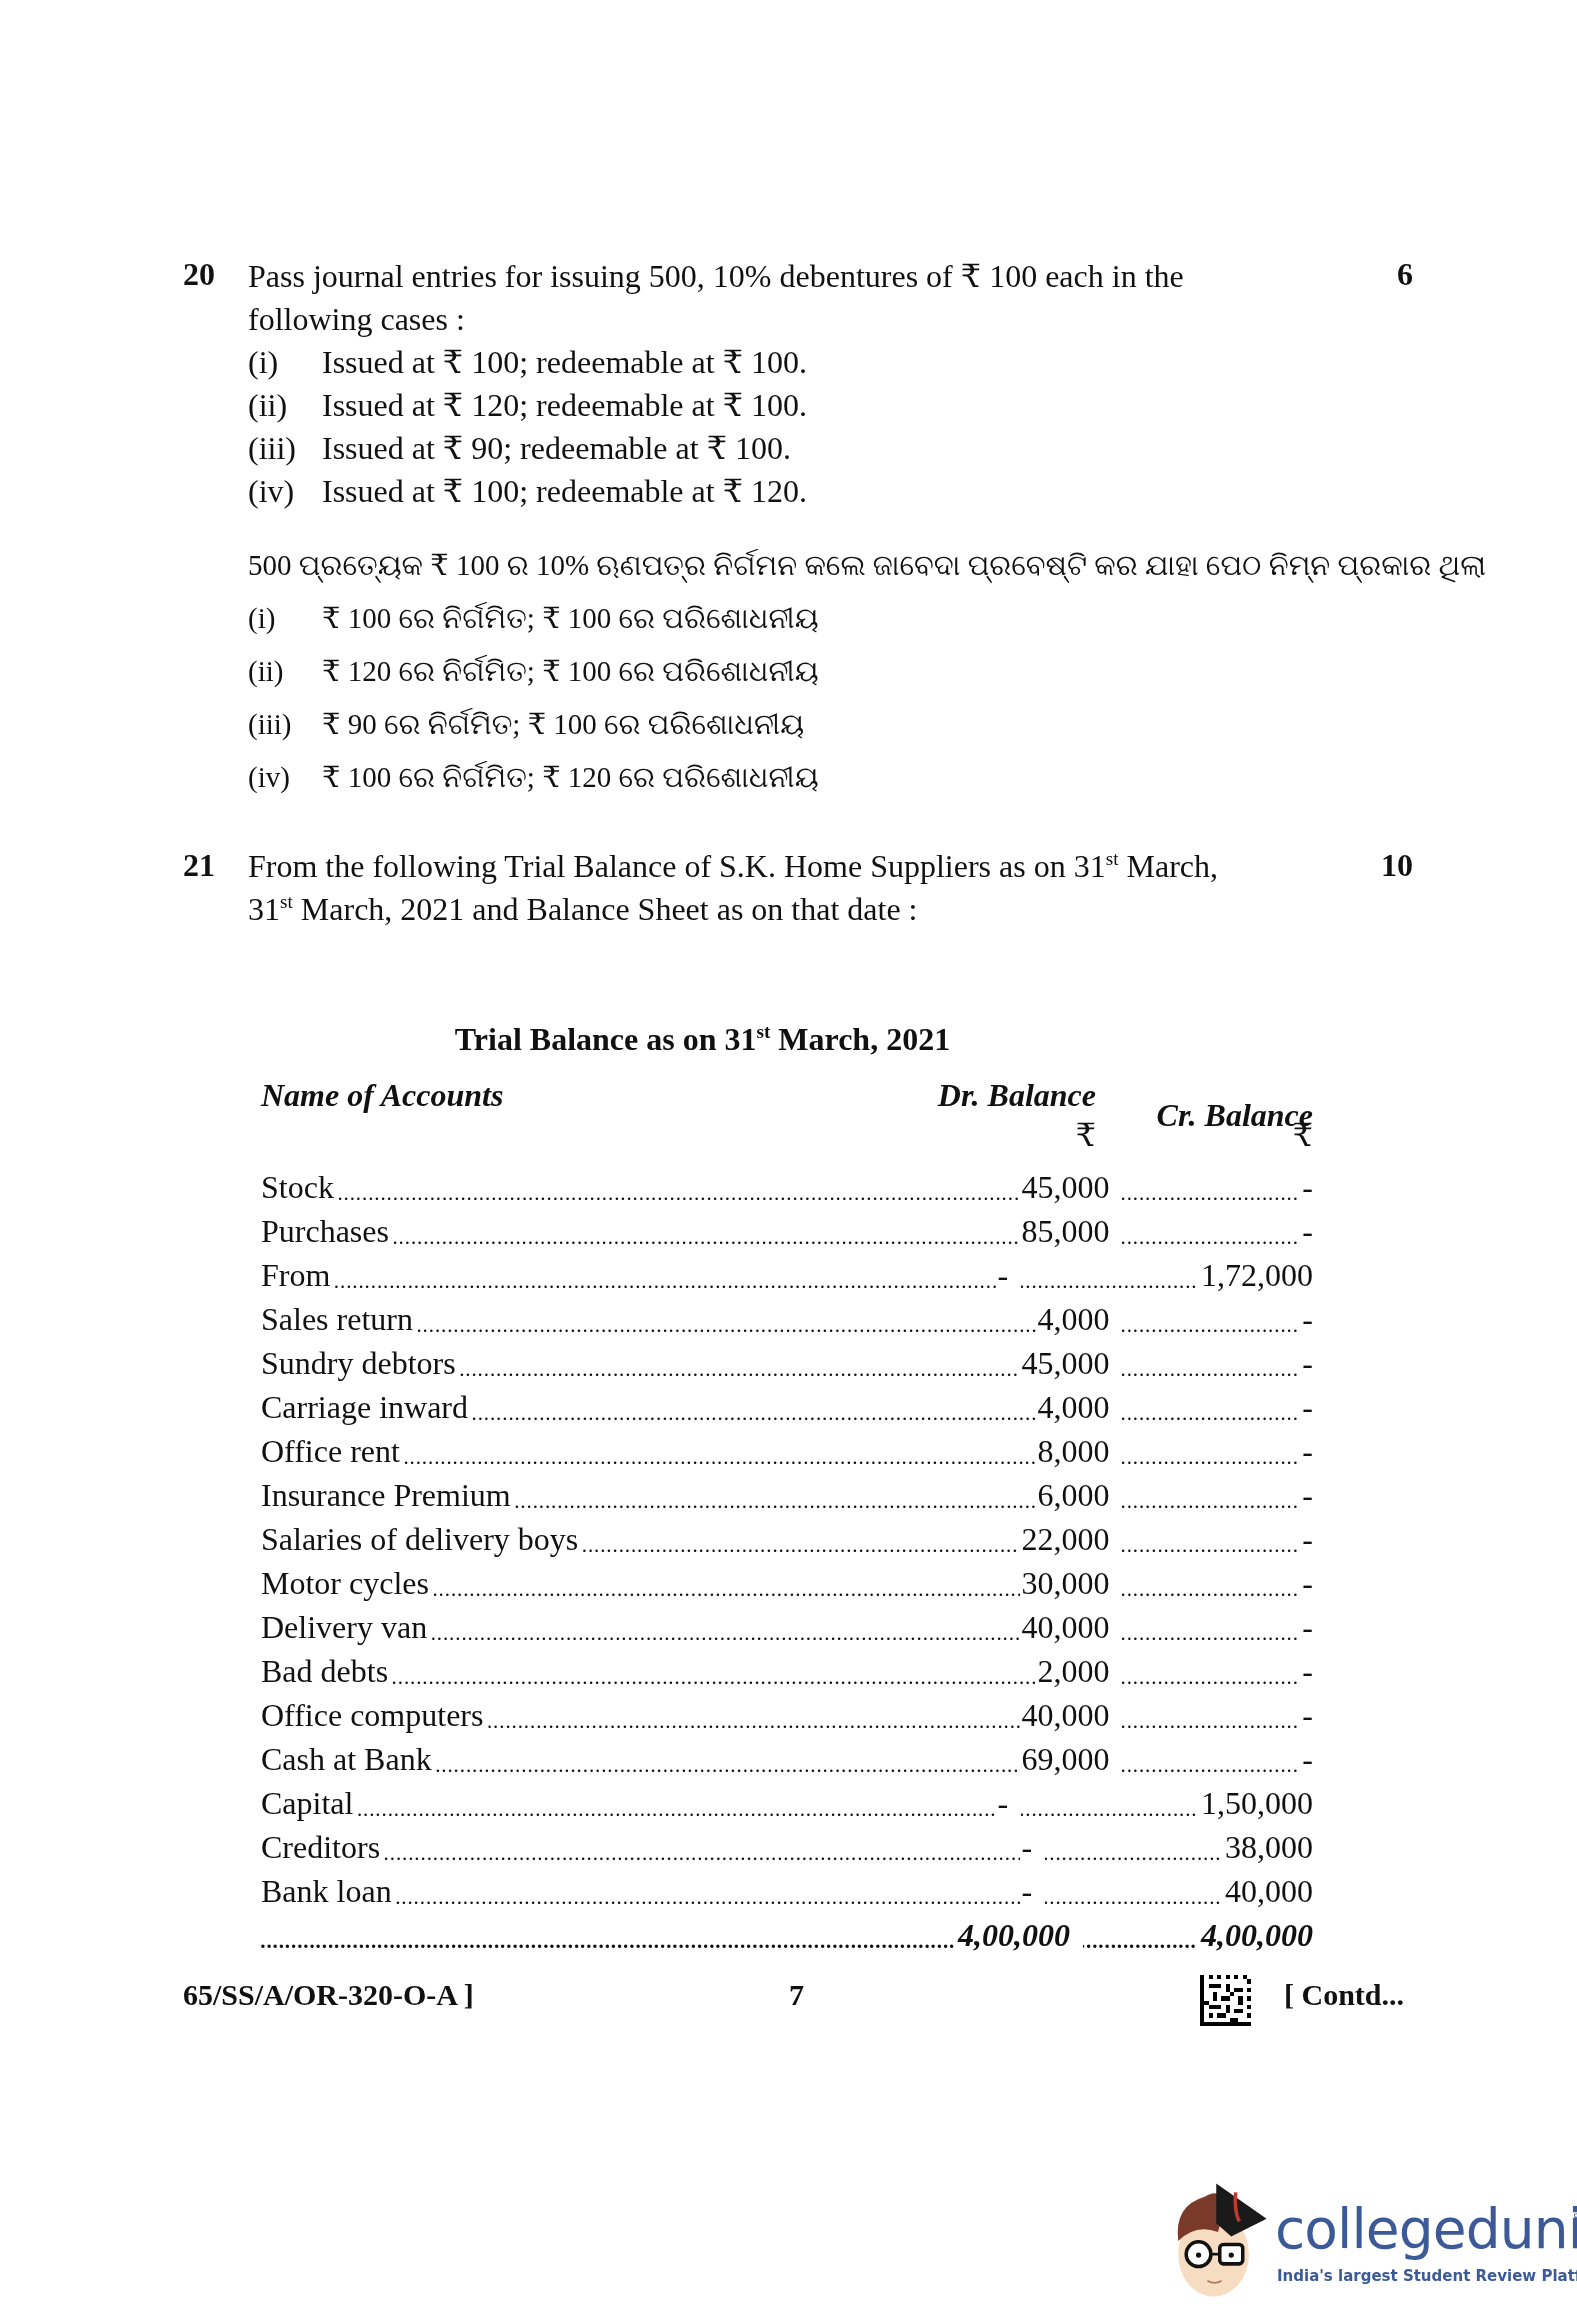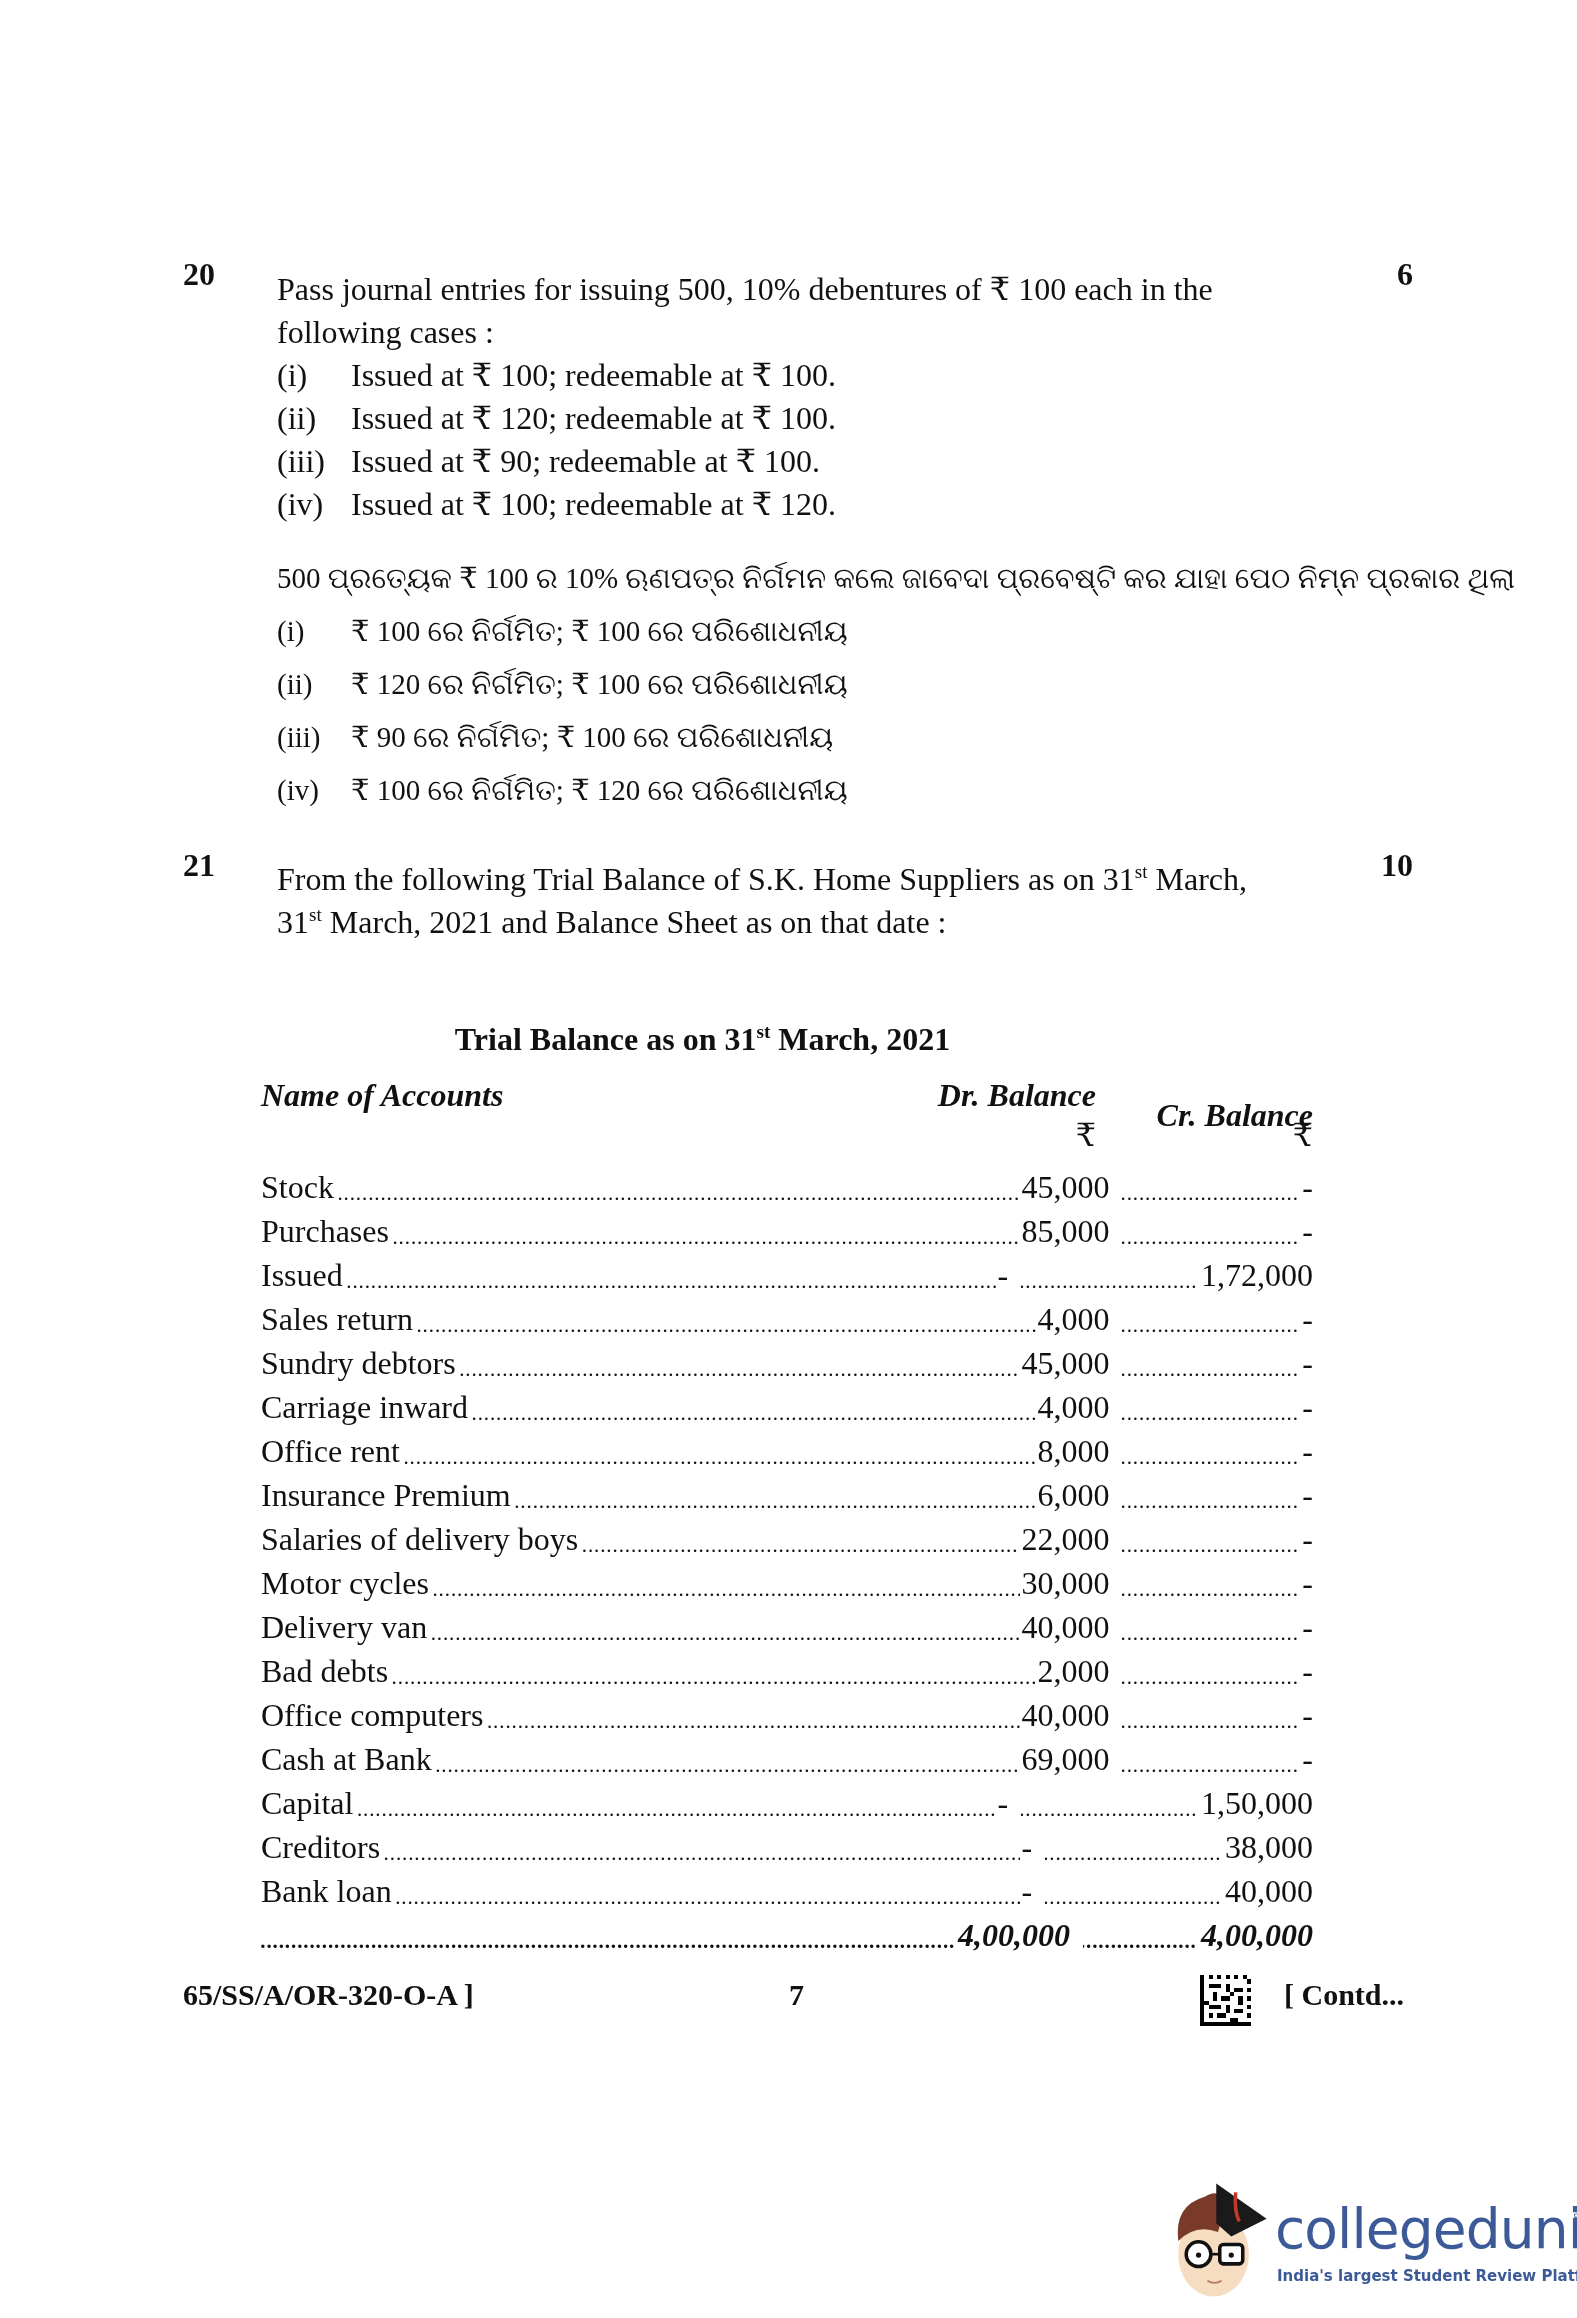--- a/index.html
+++ b/index.html
@@ -10,7 +10,7 @@
   .q { position: absolute; font-size: 32px; line-height: 43px; }
   .qnum { position: absolute; left: 183px; font-weight: bold; font-size: 32px; }
   .marks { position: absolute; left: 1397px; font-weight: bold; font-size: 32px; }
-  .qtext { position: absolute; left: 277px; width: 1061px; margin-top: 13px; }
+  .qtext { position: absolute; left: 248px; width: 1061px; }
   .line { display: block; white-space: nowrap; }
   .sub { display: flex; white-space: nowrap; }
   .sub .roman { width: 74px; display: inline-block; }

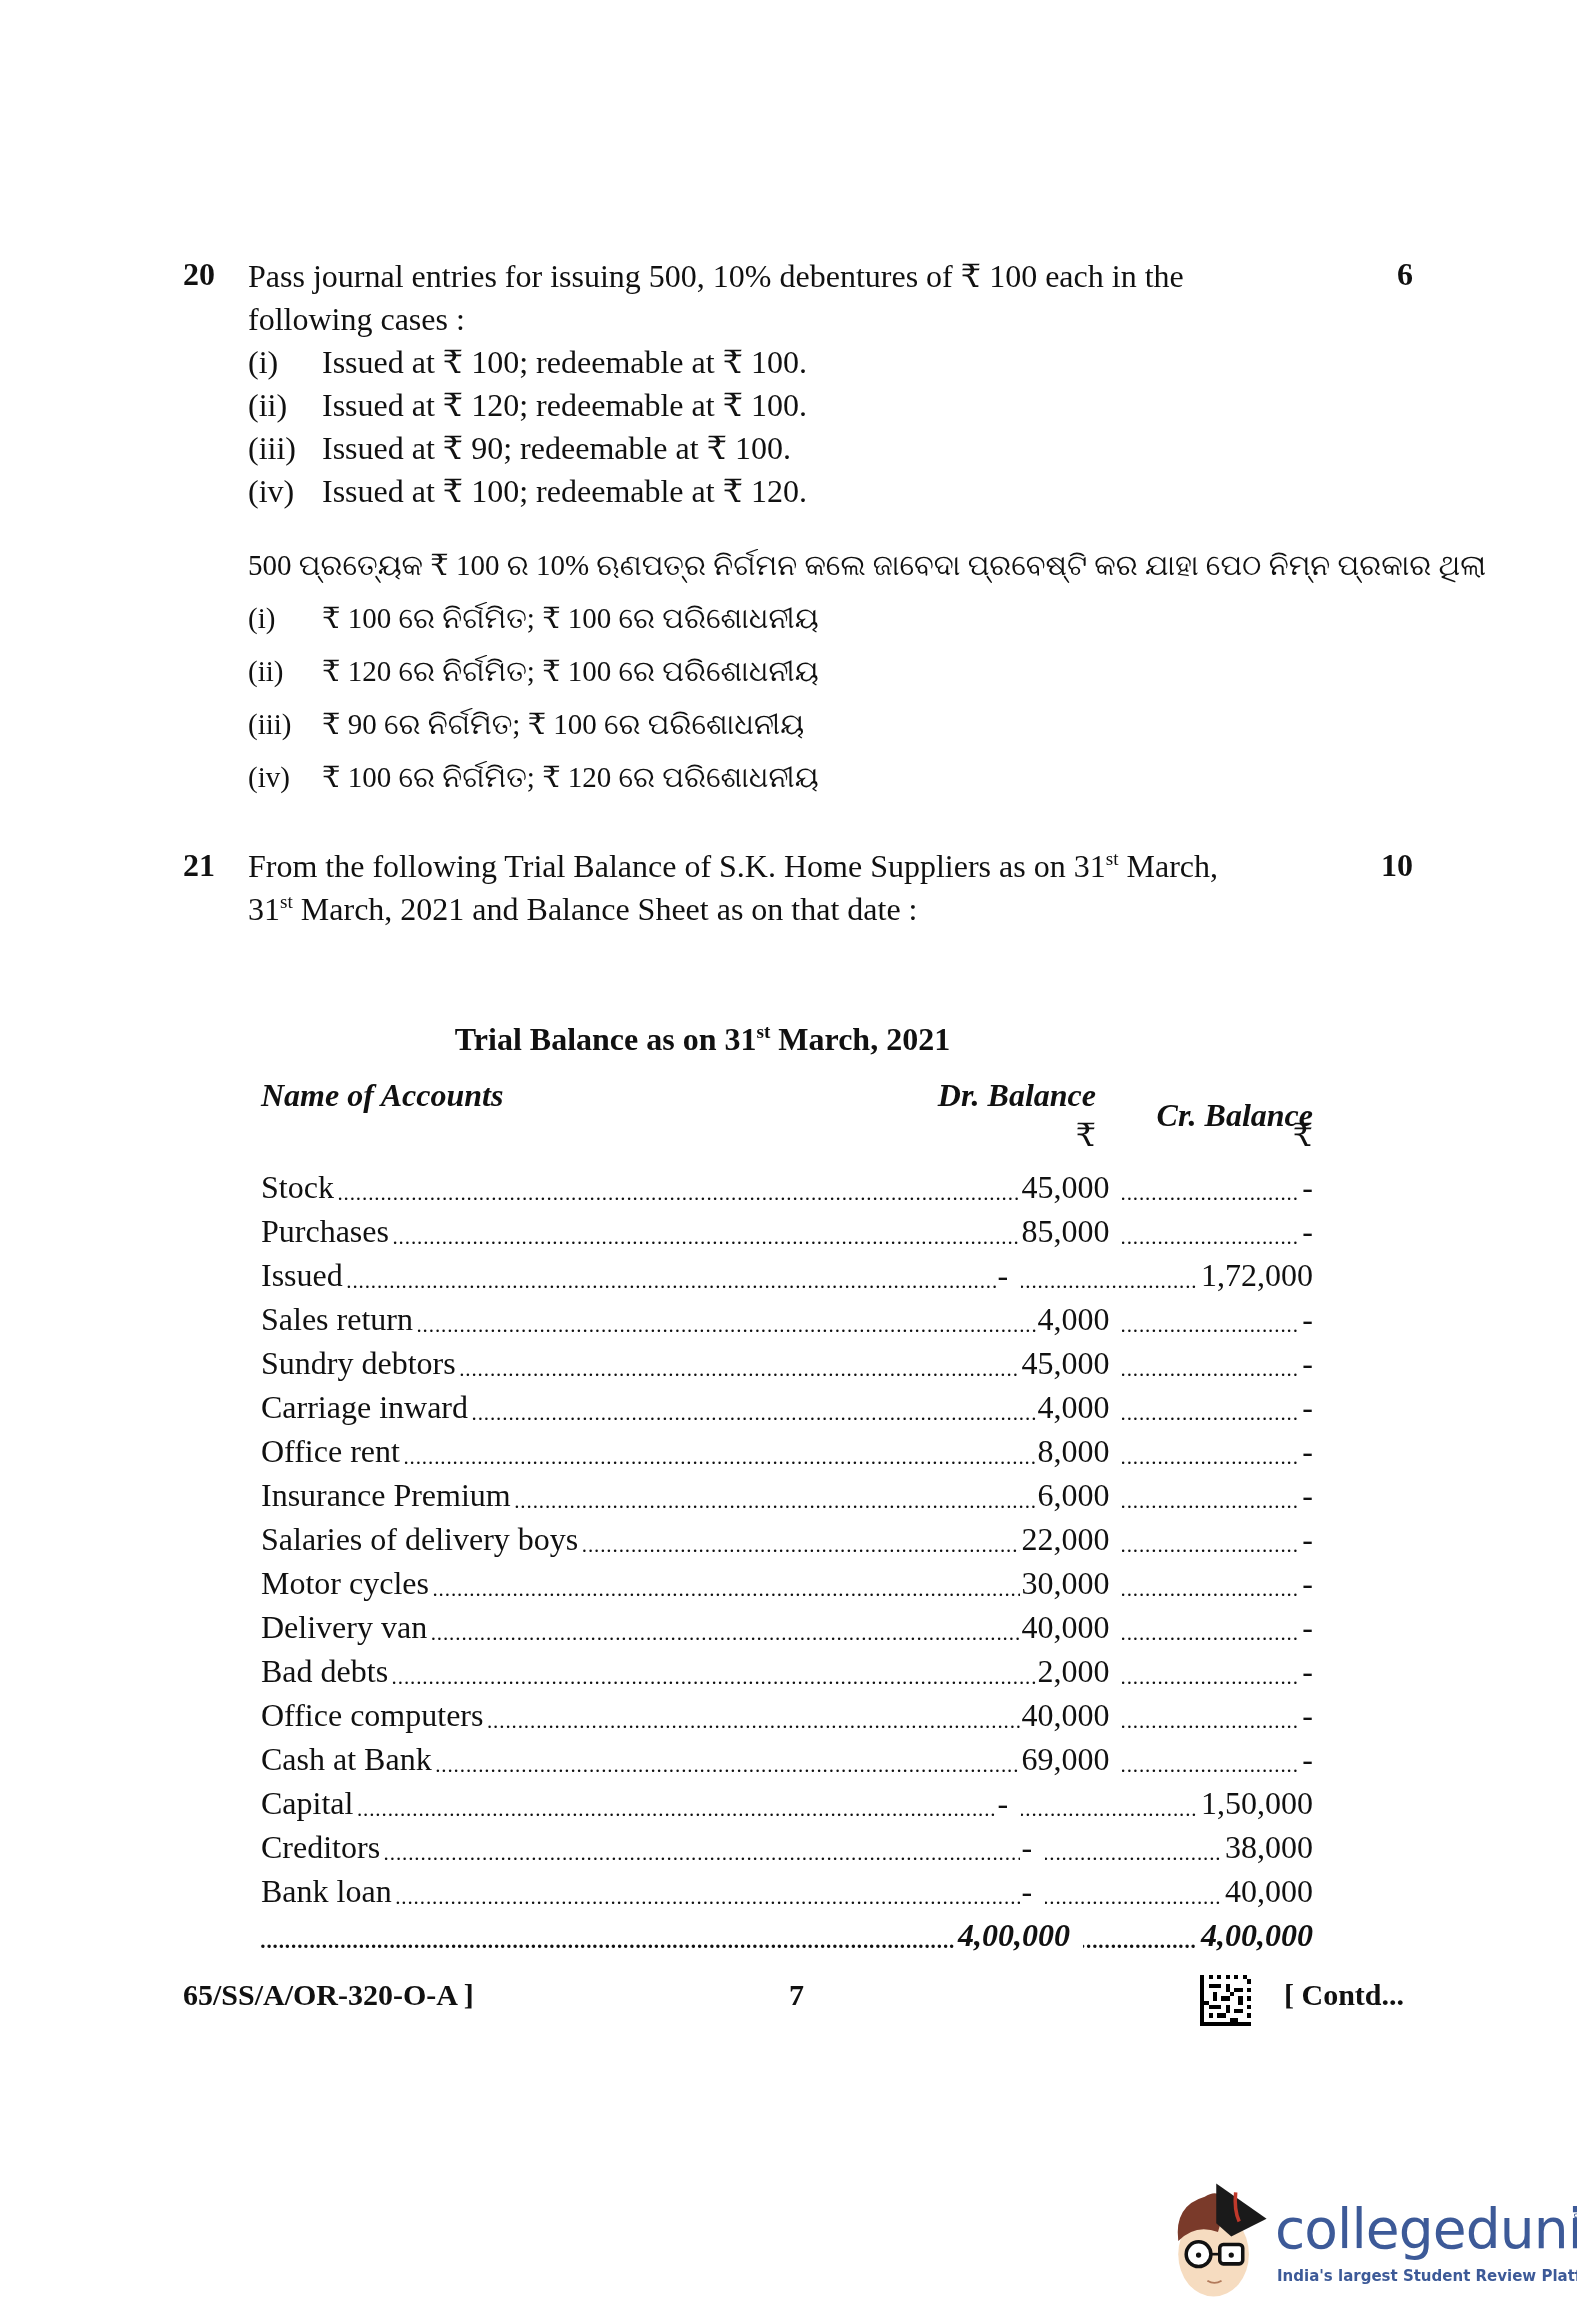--- a/index.html
+++ b/index.html
@@ -134,7 +134,7 @@
       <span class="cr">-</span>
     </div>
     <div class="row">
-      <span class="name">Issued</span>
+      <span class="name">From</span>
       <span class="lead">........................................................................................................................................................................................................</span>
       <span class="dr">-</span>
       <span class="gap"></span>

